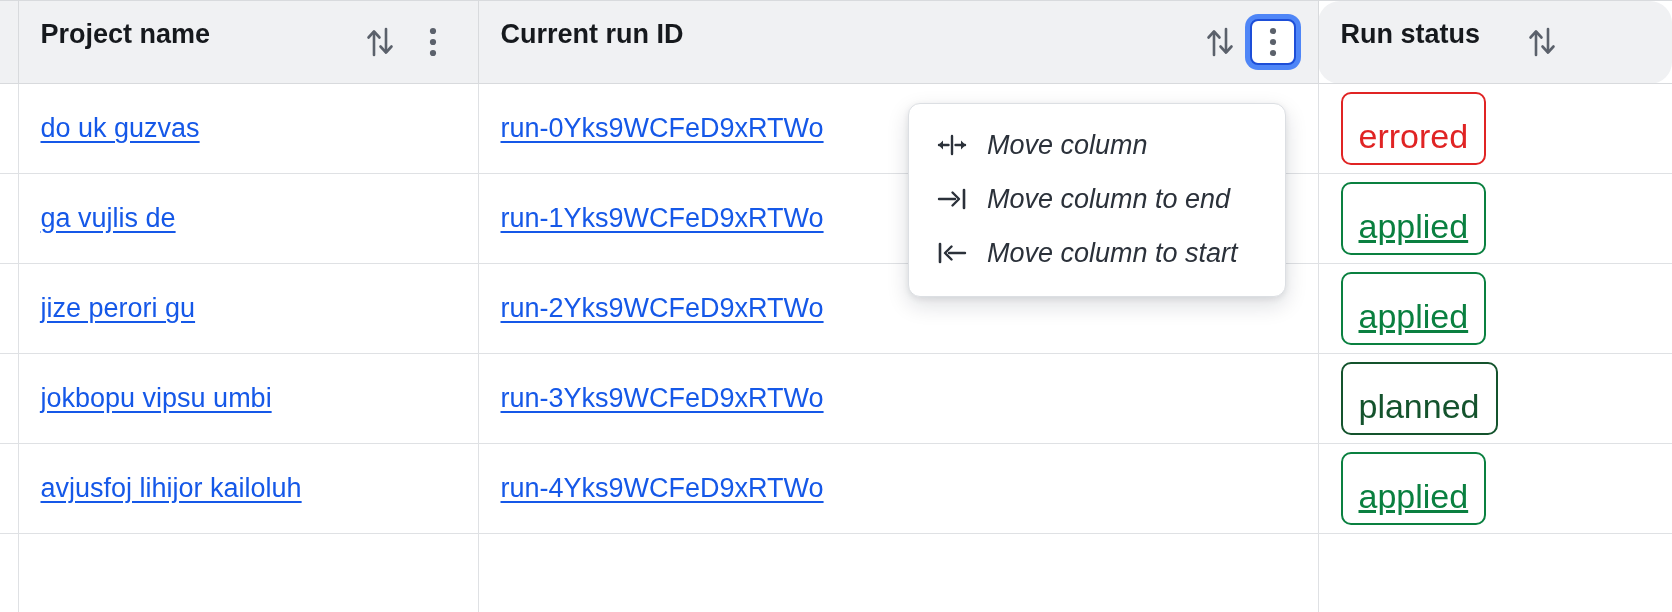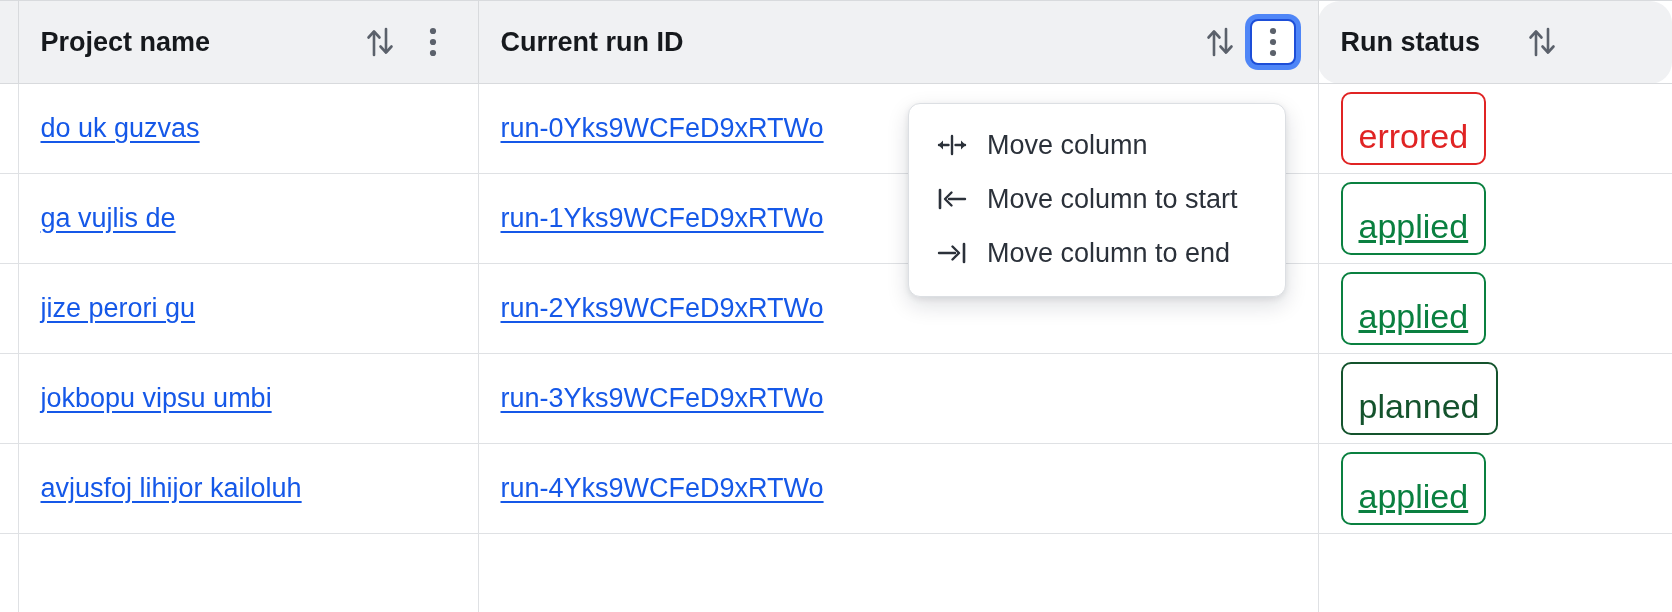--- a/index.html
+++ b/index.html
@@ -59,7 +59,7 @@
 
   .head-inner {
     display: flex;
-    align-items: center;
+    align-items: flex-start;
     justify-content: space-between;
     width: 100%;
     height: 100%;

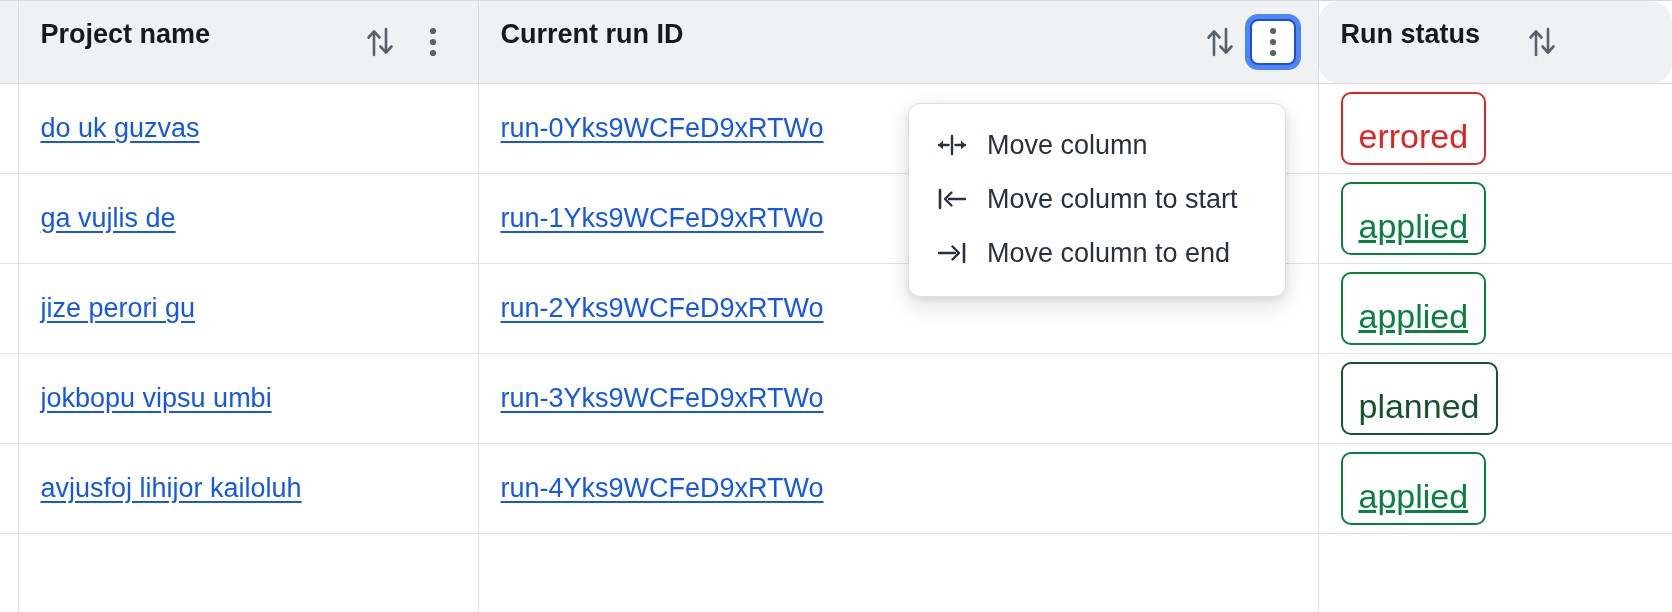--- a/index.html
+++ b/index.html
@@ -157,6 +157,7 @@
                 0 2px 6px rgba(16, 24, 40, 0.08);
     padding: 14px 0 16px;
     z-index: 50;
+    font-style: italic;
   }
 
   .menu-item {

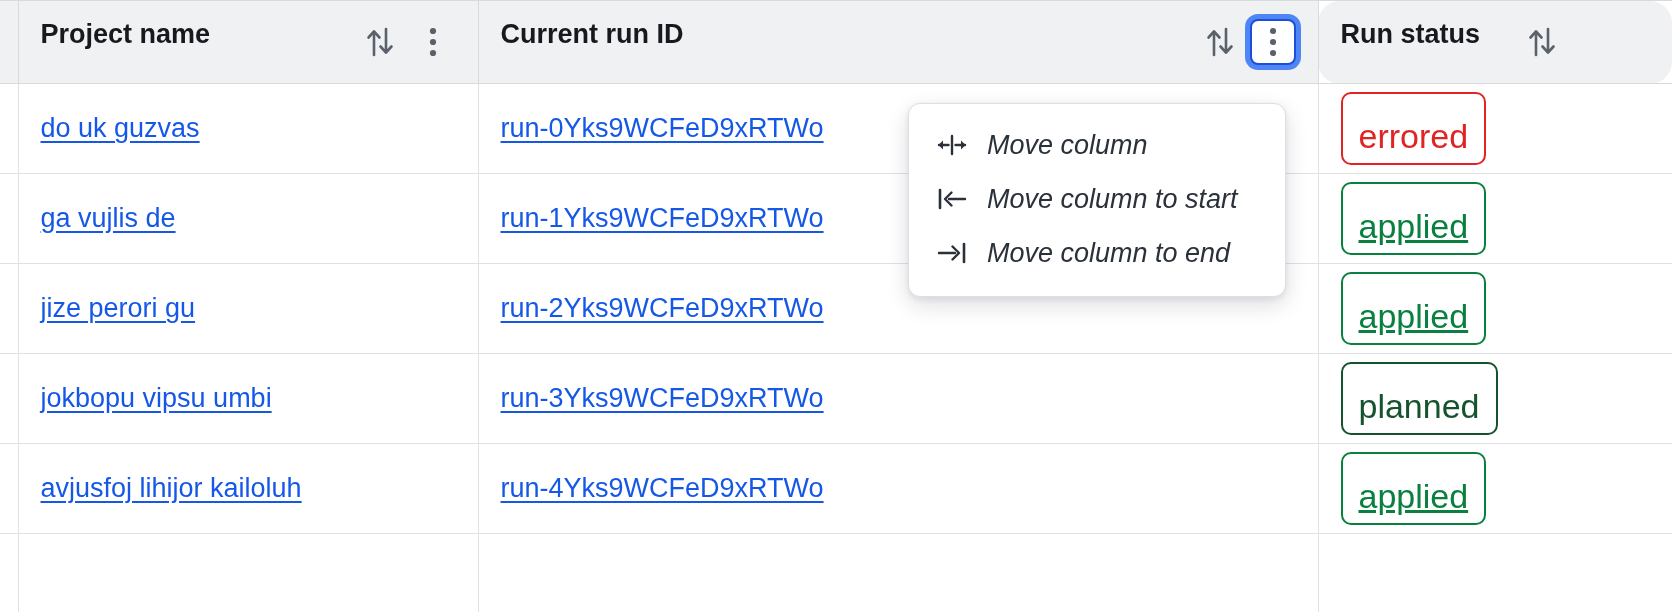--- a/index.html
+++ b/index.html
@@ -363,6 +363,17 @@
     <div class="menu-item">
       <span class="menu-icon">
         <svg width="32" height="24" viewBox="0 0 32 24" fill="none">
+          <path d="M28 3 L28 21" stroke="#2b313a" stroke-width="2.6" stroke-linecap="round"></path>
+          <path d="M3 12 L19 12" stroke="#2b313a" stroke-width="2.4" stroke-linecap="round"></path>
+          <path d="M16.5 5.5 L23 12 L16.5 18.5" stroke="#2b313a" stroke-width="2.4" stroke-linecap="round" stroke-linejoin="round" fill="none"></path>
+        </svg>
+      </span>
+      <span class="menu-label">Move column to end</span>
+    </div>
+
+    <div class="menu-item">
+      <span class="menu-icon">
+        <svg width="32" height="24" viewBox="0 0 32 24" fill="none">
           <path d="M4 3 L4 21" stroke="#2b313a" stroke-width="2.6" stroke-linecap="round"></path>
           <path d="M13 12 L29 12" stroke="#2b313a" stroke-width="2.4" stroke-linecap="round"></path>
           <path d="M15.5 5.5 L9 12 L15.5 18.5" stroke="#2b313a" stroke-width="2.4" stroke-linecap="round" stroke-linejoin="round" fill="none"></path>
@@ -371,17 +382,6 @@
       <span class="menu-label">Move column to start</span>
     </div>
 
-    <div class="menu-item">
-      <span class="menu-icon">
-        <svg width="32" height="24" viewBox="0 0 32 24" fill="none">
-          <path d="M28 3 L28 21" stroke="#2b313a" stroke-width="2.6" stroke-linecap="round"></path>
-          <path d="M3 12 L19 12" stroke="#2b313a" stroke-width="2.4" stroke-linecap="round"></path>
-          <path d="M16.5 5.5 L23 12 L16.5 18.5" stroke="#2b313a" stroke-width="2.4" stroke-linecap="round" stroke-linejoin="round" fill="none"></path>
-        </svg>
-      </span>
-      <span class="menu-label">Move column to end</span>
-    </div>
-
   </div>
 
 </div>

